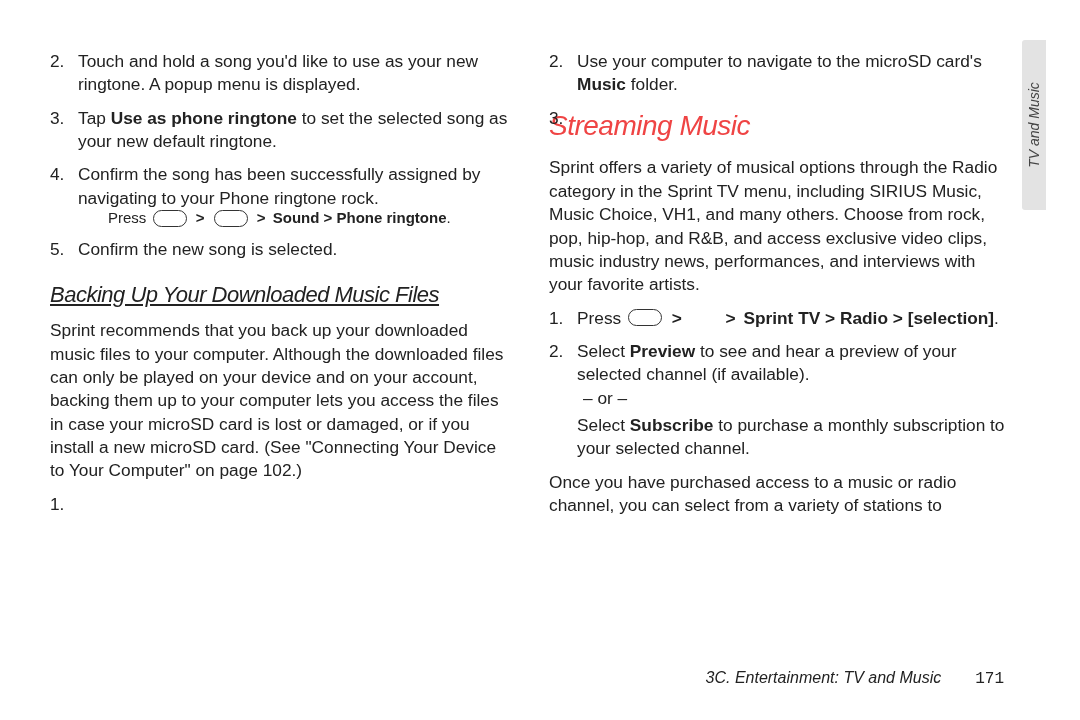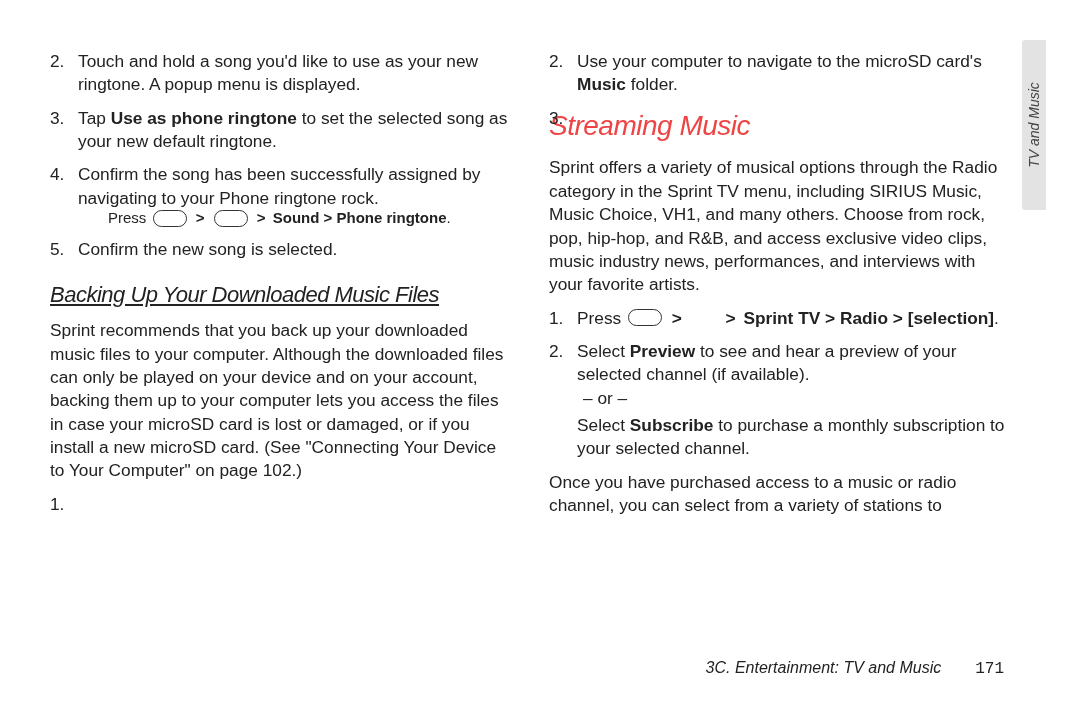--- a/index.html
+++ b/index.html
@@ -74,7 +74,7 @@
   }
   .footer {
     position: absolute;
-    bottom: 42px;
+    bottom: 32px;
     right: 76px;
     font-style: italic;
     font-size: 16px;

